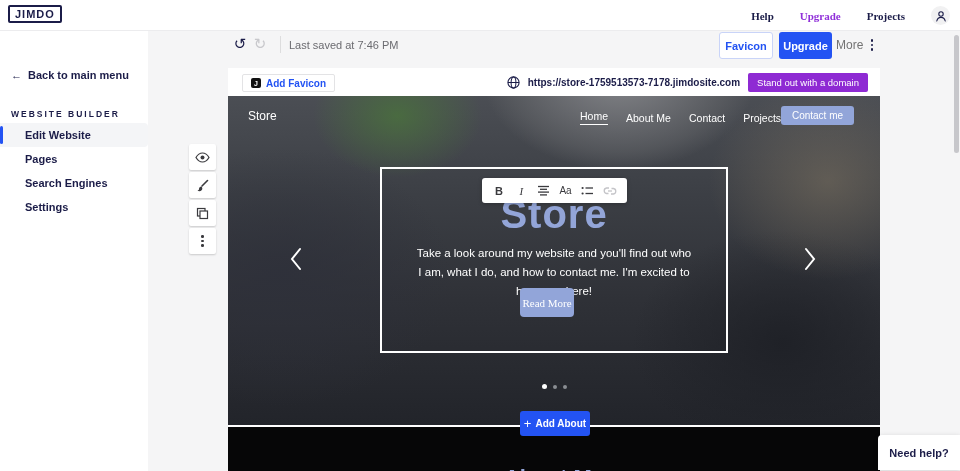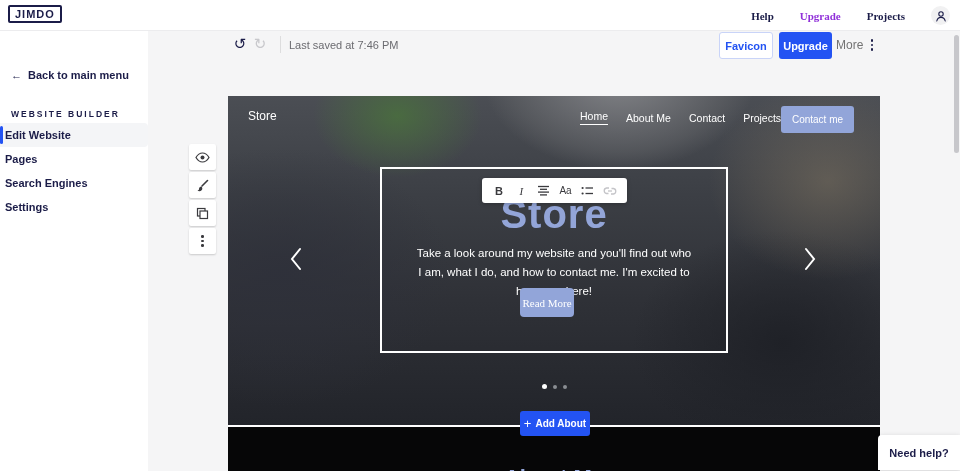--- a/index.html
+++ b/index.html
@@ -148,6 +148,21 @@
       <i></i>
     </span>
 
+  <div class="favicon-bar">
+    <div class="add-favicon">
+      <span class="fav-glyph">J</span>
+      <span class="lbl">Add Favicon</span>
+    </div>
+    <div class="url-group">
+      <svg width="13" height="13" viewBox="0 0 14 14">
+        <circle cx="7" cy="7" r="6" fill="none" stroke="#1b1c48" stroke-width="1.2"></circle>
+        <ellipse cx="7" cy="7" rx="2.6" ry="6" fill="none" stroke="#1b1c48" stroke-width="1.1"></ellipse>
+        <line x1="1" y1="7" x2="13" y2="7" stroke="#1b1c48" stroke-width="1.1"></line>
+      </svg>
+      <span class="site-url">https://store-1759513573-7178.jimdosite.com</span>
+      <button class="domain-btn">Stand out with a domain</button>
+    </div>
+  </div>
 
   <div class="photo">
 

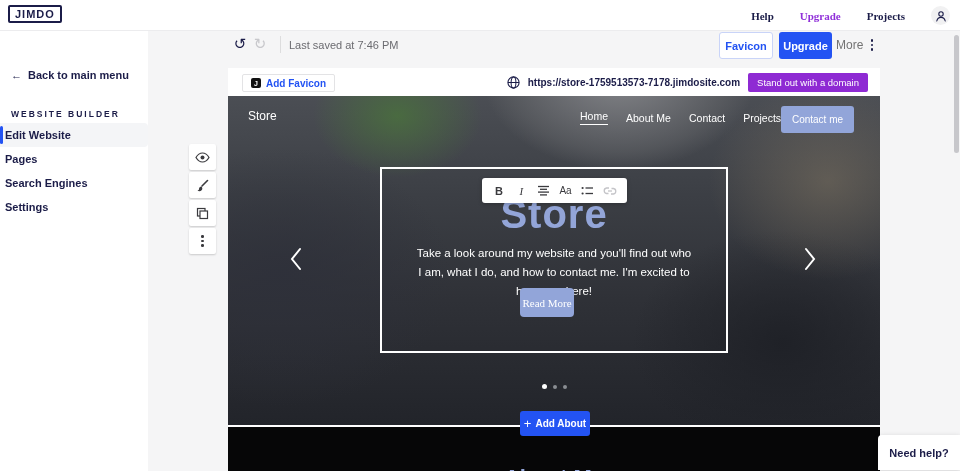--- a/index.html
+++ b/index.html
@@ -59,7 +59,7 @@
   .site-nav { position:absolute; left:352px; top:14px; display:flex; gap:18px; align-items:center; }
   .site-nav a { color:#fff; font-size:10.5px; text-decoration:none; cursor:pointer; }
   .site-nav a.active { border-bottom:1px solid #fff; padding-bottom:2px; }
-  .contact-btn { position:absolute; left:553px; top:10px; width:73px; height:27px; background:#92a5d9; border:none; border-radius:3px; color:#fff; font-size:10px; cursor:pointer; }
+  .contact-btn { position:absolute; left:553px; top:10px; width:73px; height:19px; background:#92a5d9; border:none; border-radius:3px; color:#fff; font-size:10px; cursor:pointer; }
 
   .sel-frame { position:absolute; left:152px; top:71px; width:348px; height:186px; border:2px solid #fff; cursor:pointer; }
 

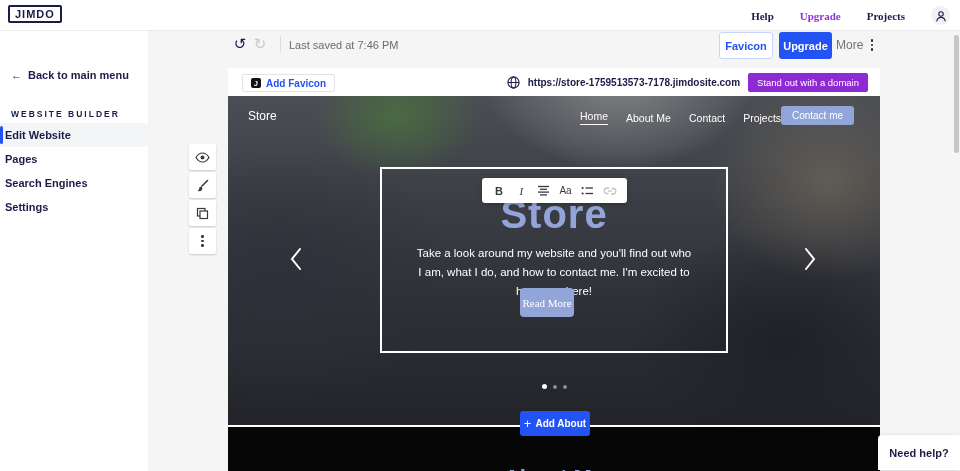--- a/index.html
+++ b/index.html
@@ -20,7 +20,7 @@
   .back { position:absolute; left:11px; top:38px; font-size:11px; font-weight:bold; color:#1b1c48; cursor:pointer; display:flex; gap:6px; align-items:center; }
   .section-label { position:absolute; left:11px; top:71px; font-size:8.5px; font-weight:bold; letter-spacing:2px; color:#1b1c48;margin-top:7px; }
   .nav-items { position:absolute; left:0; top:92px; width:148px; }
-  .nav-item { position:relative; height:24px; line-height:24px; padding-left:5px; font-size:11px; font-weight:bold; color:#1b1c48; cursor:pointer; margin-bottom:0; }
+  .nav-item { position:relative; height:24px; line-height:24px; padding-left:25px; font-size:11px; font-weight:bold; color:#1b1c48; cursor:pointer; margin-bottom:0; }
   .nav-item.active { background:#f4f5f7; border-radius:0 4px 4px 0; }
   .nav-item.active::before { content:""; position:absolute; left:0; top:3px; bottom:3px; width:3px; background:#2353f3; border-radius:2px; }
 

